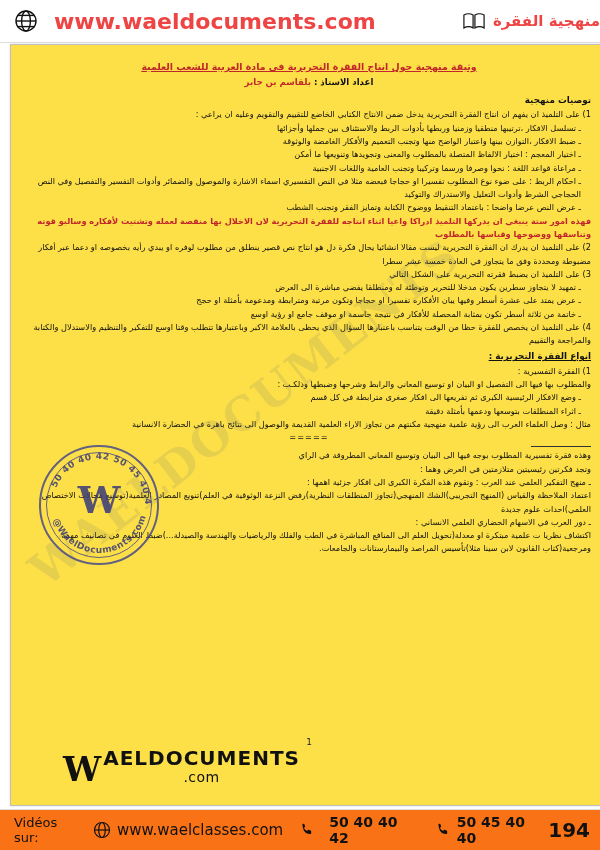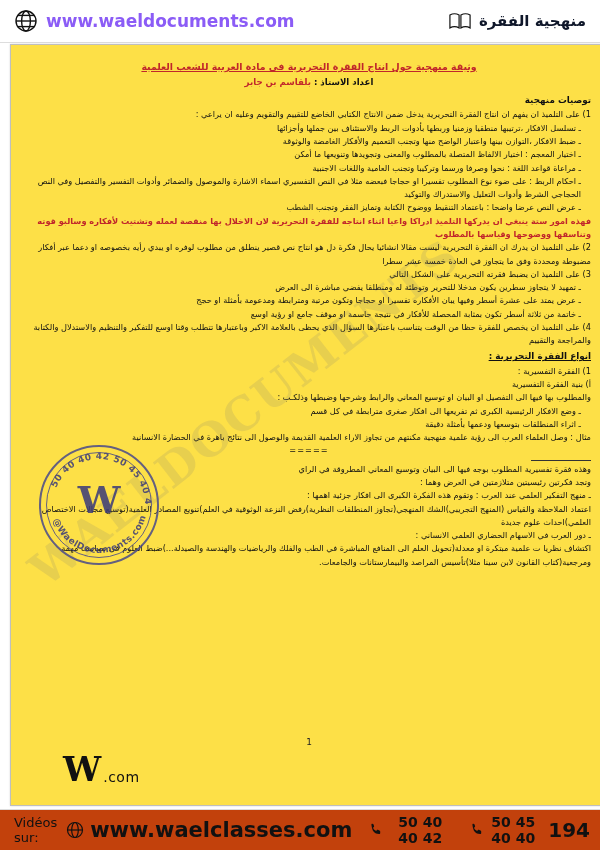--- a/index.html
+++ b/index.html
@@ -19,7 +19,7 @@
     margin-left:14px;width:24px;height:24px;flex:none;
   }
   .topbar .site{
-    font-size:17px;font-weight:bold;color:#8b5cf6;margin-left:8px;
+    font-size:22px;font-weight:bold;color:#ef4444;margin-left:16px;
     font-family:"DejaVu Sans", sans-serif;
   }
   .topbar .book{

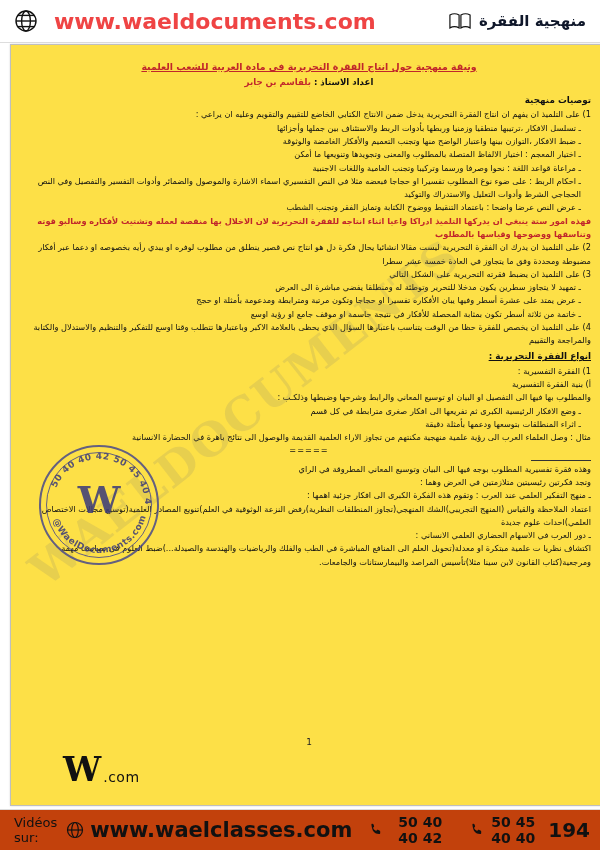--- a/index.html
+++ b/index.html
@@ -26,7 +26,7 @@
     margin-left:auto;margin-right:8px;width:22px;height:18px;flex:none;
   }
   .topbar .ar-sub{
-    font-size:15px;font-weight:bold;color:#0f172a;margin-right:14px;direction:rtl;
+    font-size:15px;font-weight:bold;color:#ef4444;direction:rtl;
   }
   
   .botbar{

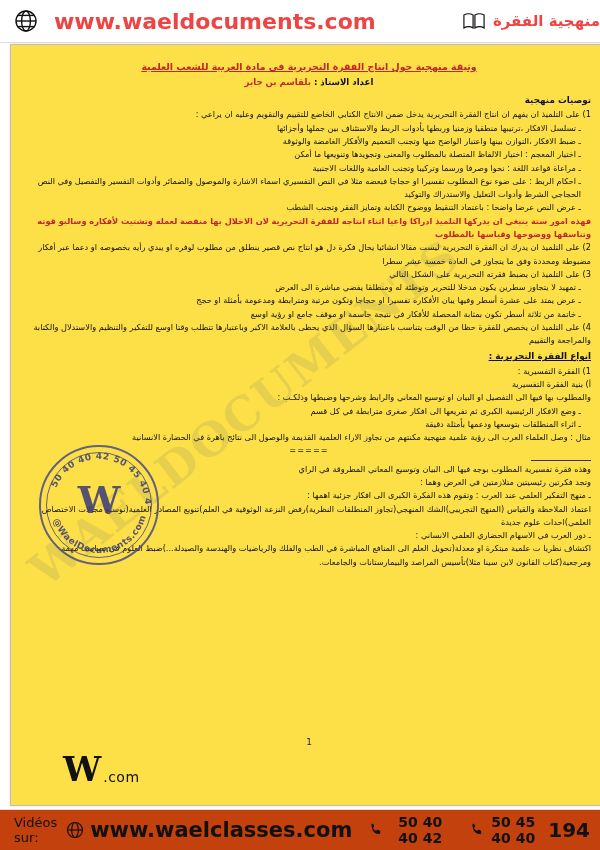--- a/index.html
+++ b/index.html
@@ -181,7 +181,6 @@
 
     <div class="sec u">انواع الفقرة التحريرية :</div>
     <p>1) الفقرة التفسيرية :</p>
-    <p>أ) بنية الفقرة التفسيرية</p>
     <p>والمطلوب بها فيها الى التفصيل او البيان او توسيع المعاني والرابط وشرحها وضبطها وذلكـب :</p>
     <p class="ind">ـ وضع الافكار الرئيسية الكبرى ثم تفريعها الى افكار صغرى مترابطة في كل قسم</p>
     <p class="ind">ـ اثراء المنطلقات بتوسعها ودعمها بأمثلة دقيقة</p>

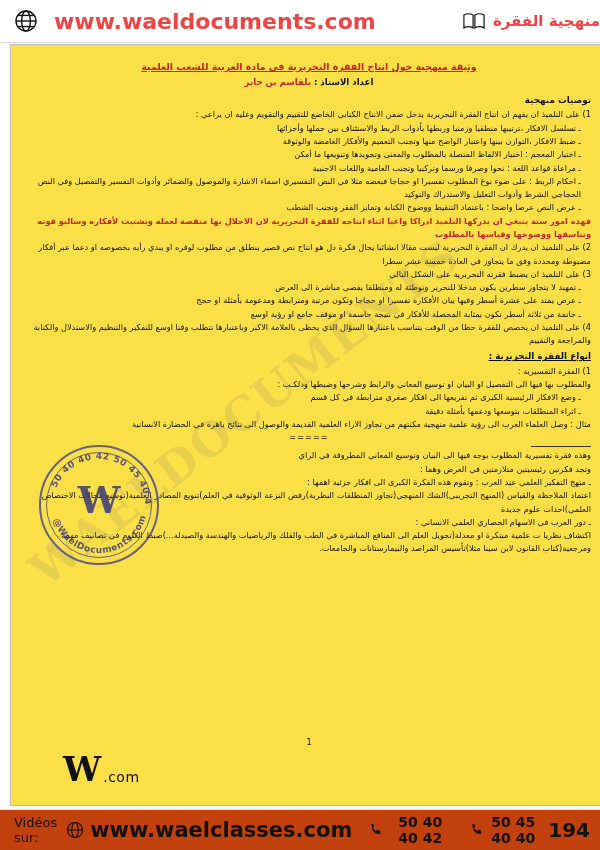--- a/index.html
+++ b/index.html
@@ -221,6 +221,7 @@
   <div class="sheetlogo">
     <span class="mark">W</span>
     <span class="wordwrap">
+      <span class="word">AELDOCUMENTS</span>
       <span class="dotcom" style="display:block">.com</span>
     </span>
   </div>

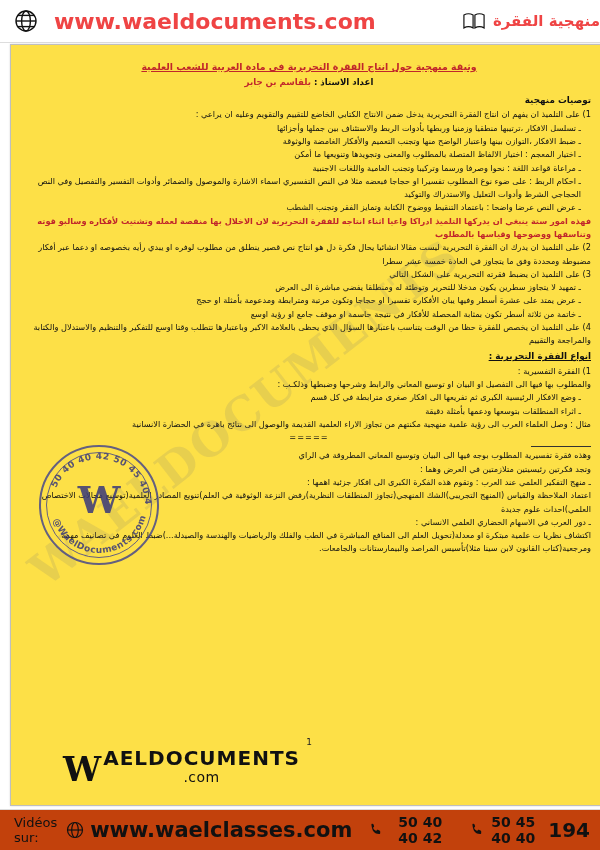--- a/index.html
+++ b/index.html
@@ -31,7 +31,7 @@
   
   .botbar{
     position:absolute;bottom:0;left:0;width:600px;height:40px;
-    background:#c2410c;display:flex;align-items:center;
+    background:#f97316;display:flex;align-items:center;
     border-top:1px solid #ddd;font-size:13px;
   }
   .botbar .vid{margin-left:14px;font-size:13px;color:#111;}

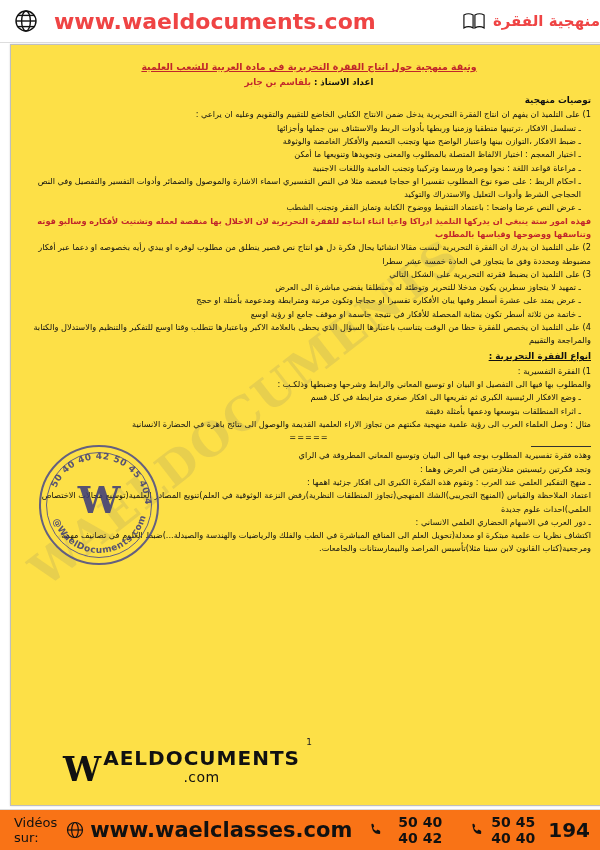--- a/index.html
+++ b/index.html
@@ -36,7 +36,7 @@
   }
   .botbar .vid{margin-left:14px;font-size:13px;color:#111;}
   .botbar .gl2{width:18px;height:18px;margin-left:8px;flex:none;}
-  .botbar .cls{font-size:21px;font-weight:bold;margin-left:6px;color:#111;}
+  .botbar .cls{font-size:15px;font-weight:normal;margin-left:6px;color:#111;}
   .botbar .ph{width:16px;height:16px;margin-left:16px;flex:none;}
   .botbar .num{font-size:14px;font-weight:bold;margin-left:14px;color:#111;}
   .botbar .ph2{width:16px;height:16px;margin-left:14px;flex:none;}

